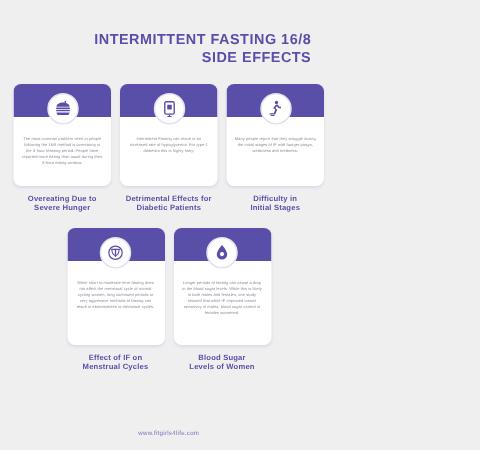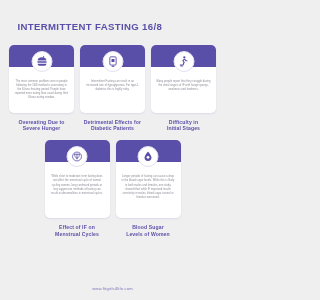--- a/index.html
+++ b/index.html
@@ -21,7 +21,7 @@
   .title{
     margin-top:21px;
     width:190px;
-    text-align:left;
+    text-align:right;
     color:#5a4fa8;
     font-size:9.6px;
     font-weight:bold;

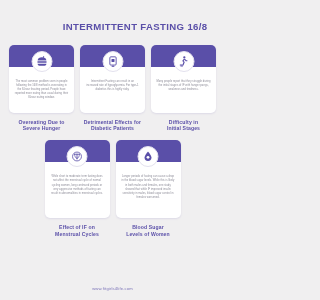--- a/index.html
+++ b/index.html
@@ -119,6 +119,7 @@
 
   <div class="title">
     <span>INTERMITTENT FASTING 16/8</span>
+    <span class="l2">SIDE EFFECTS</span>
   </div>
 
   <div class="row row1">

